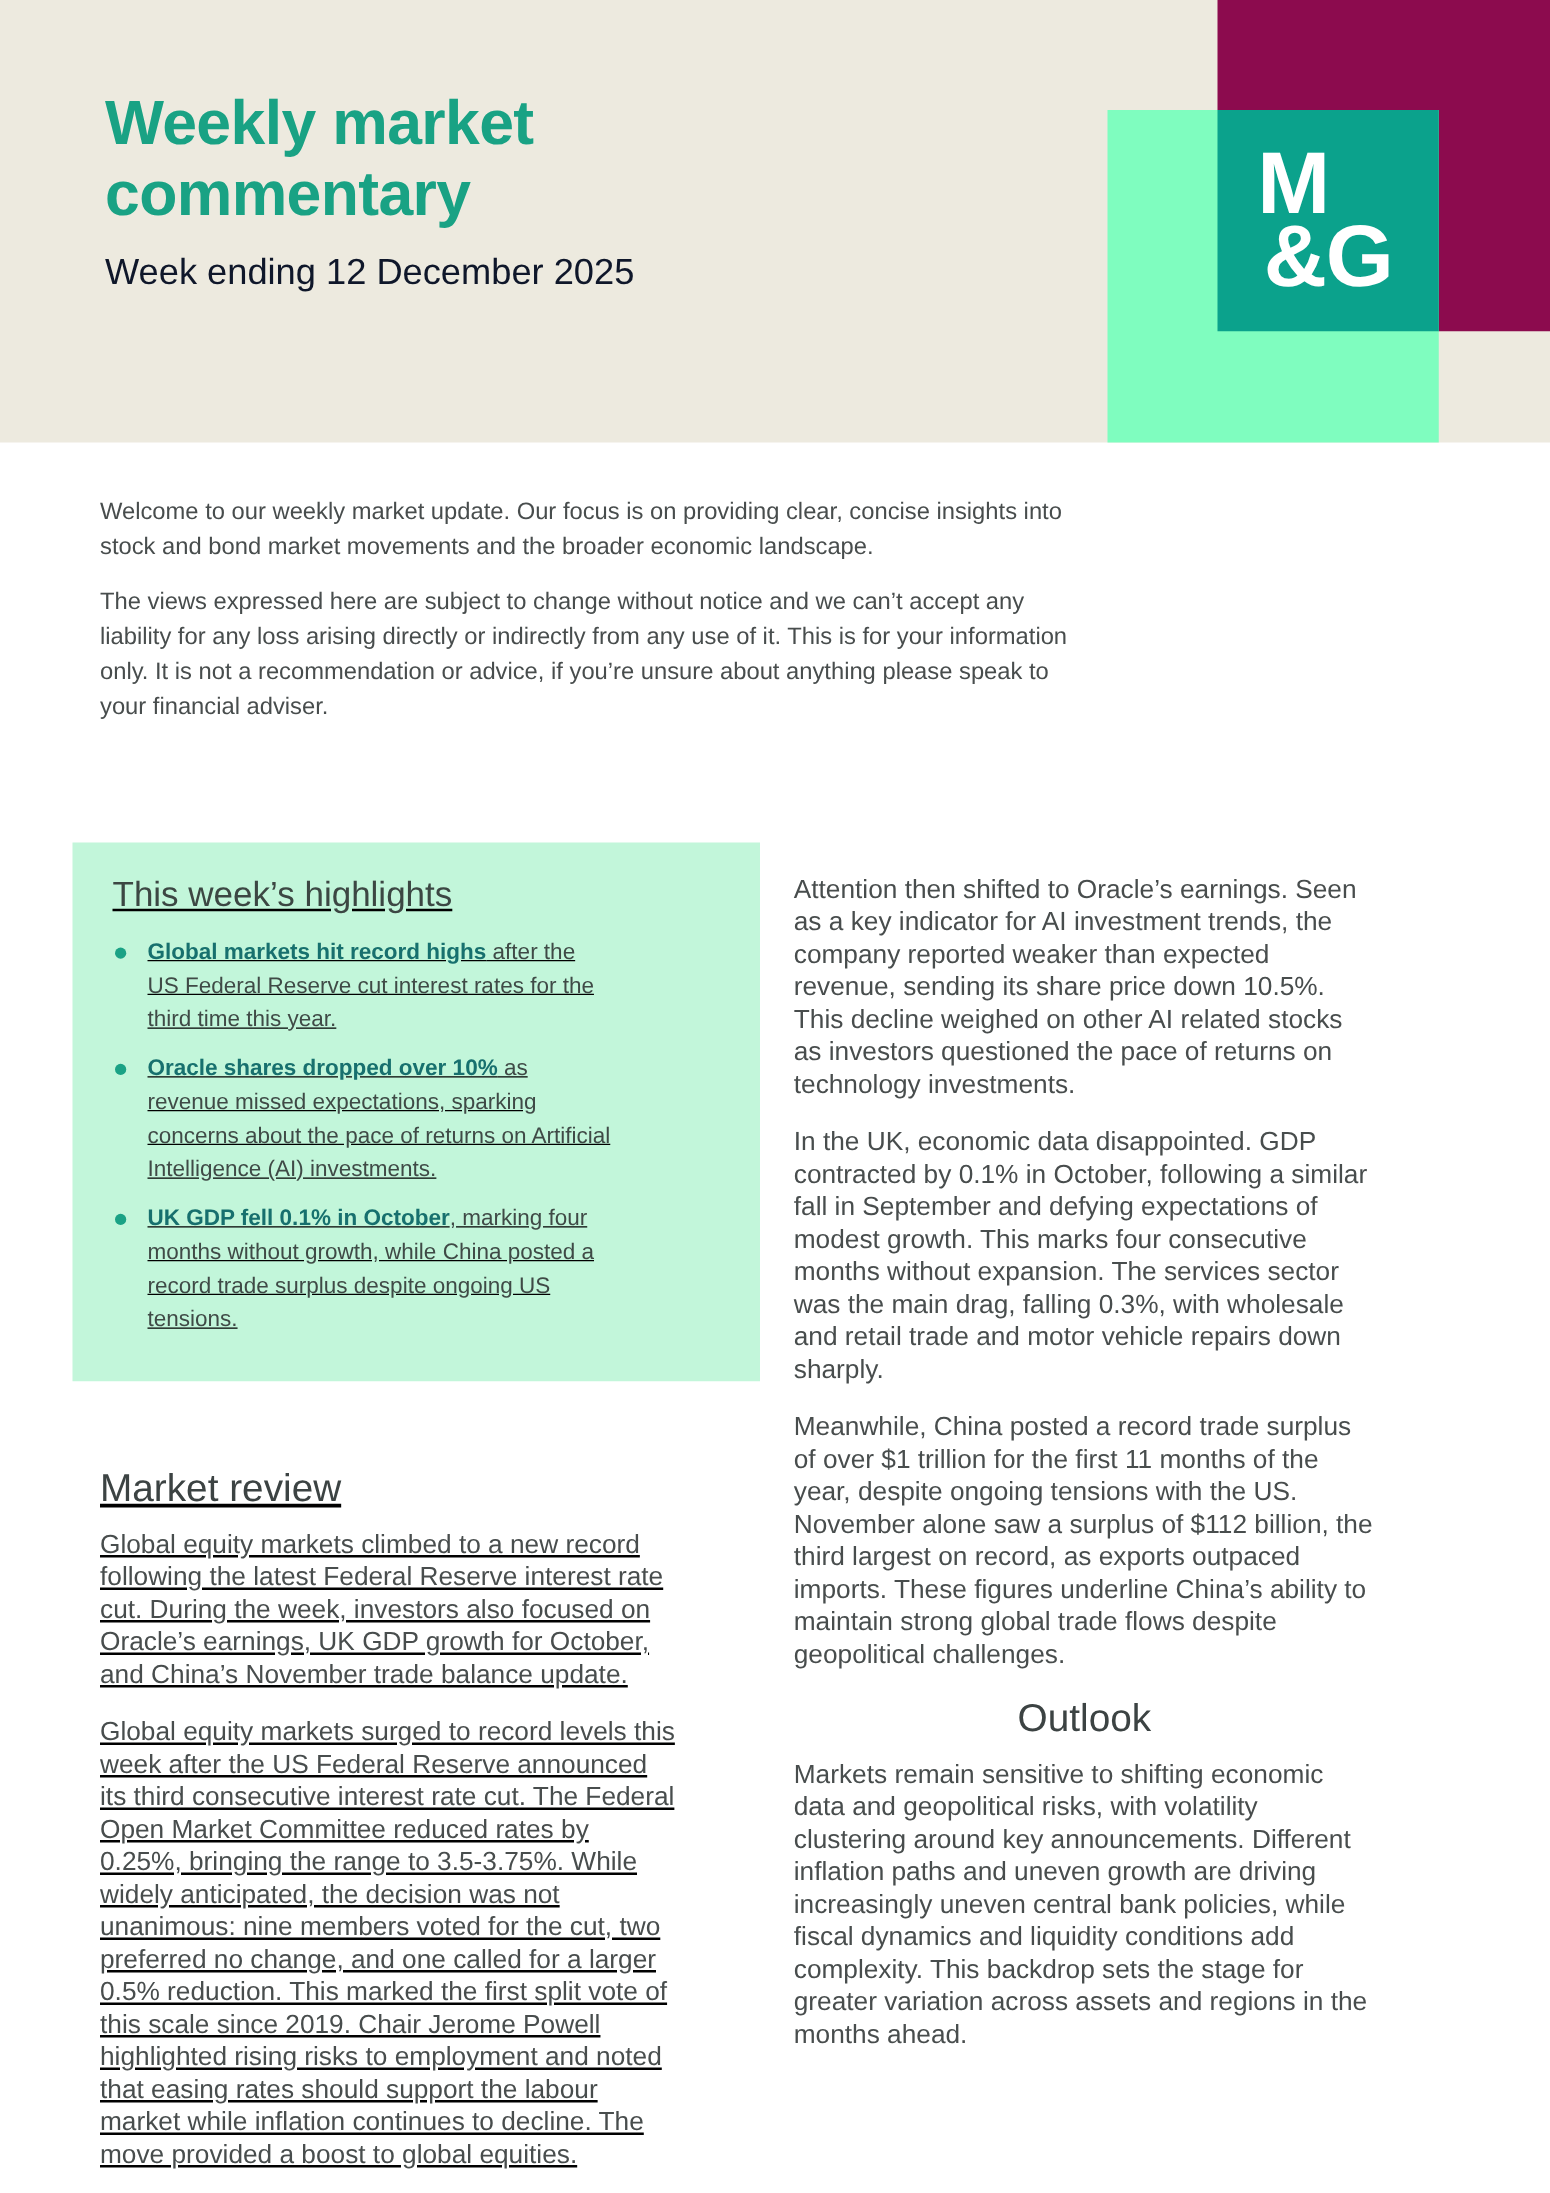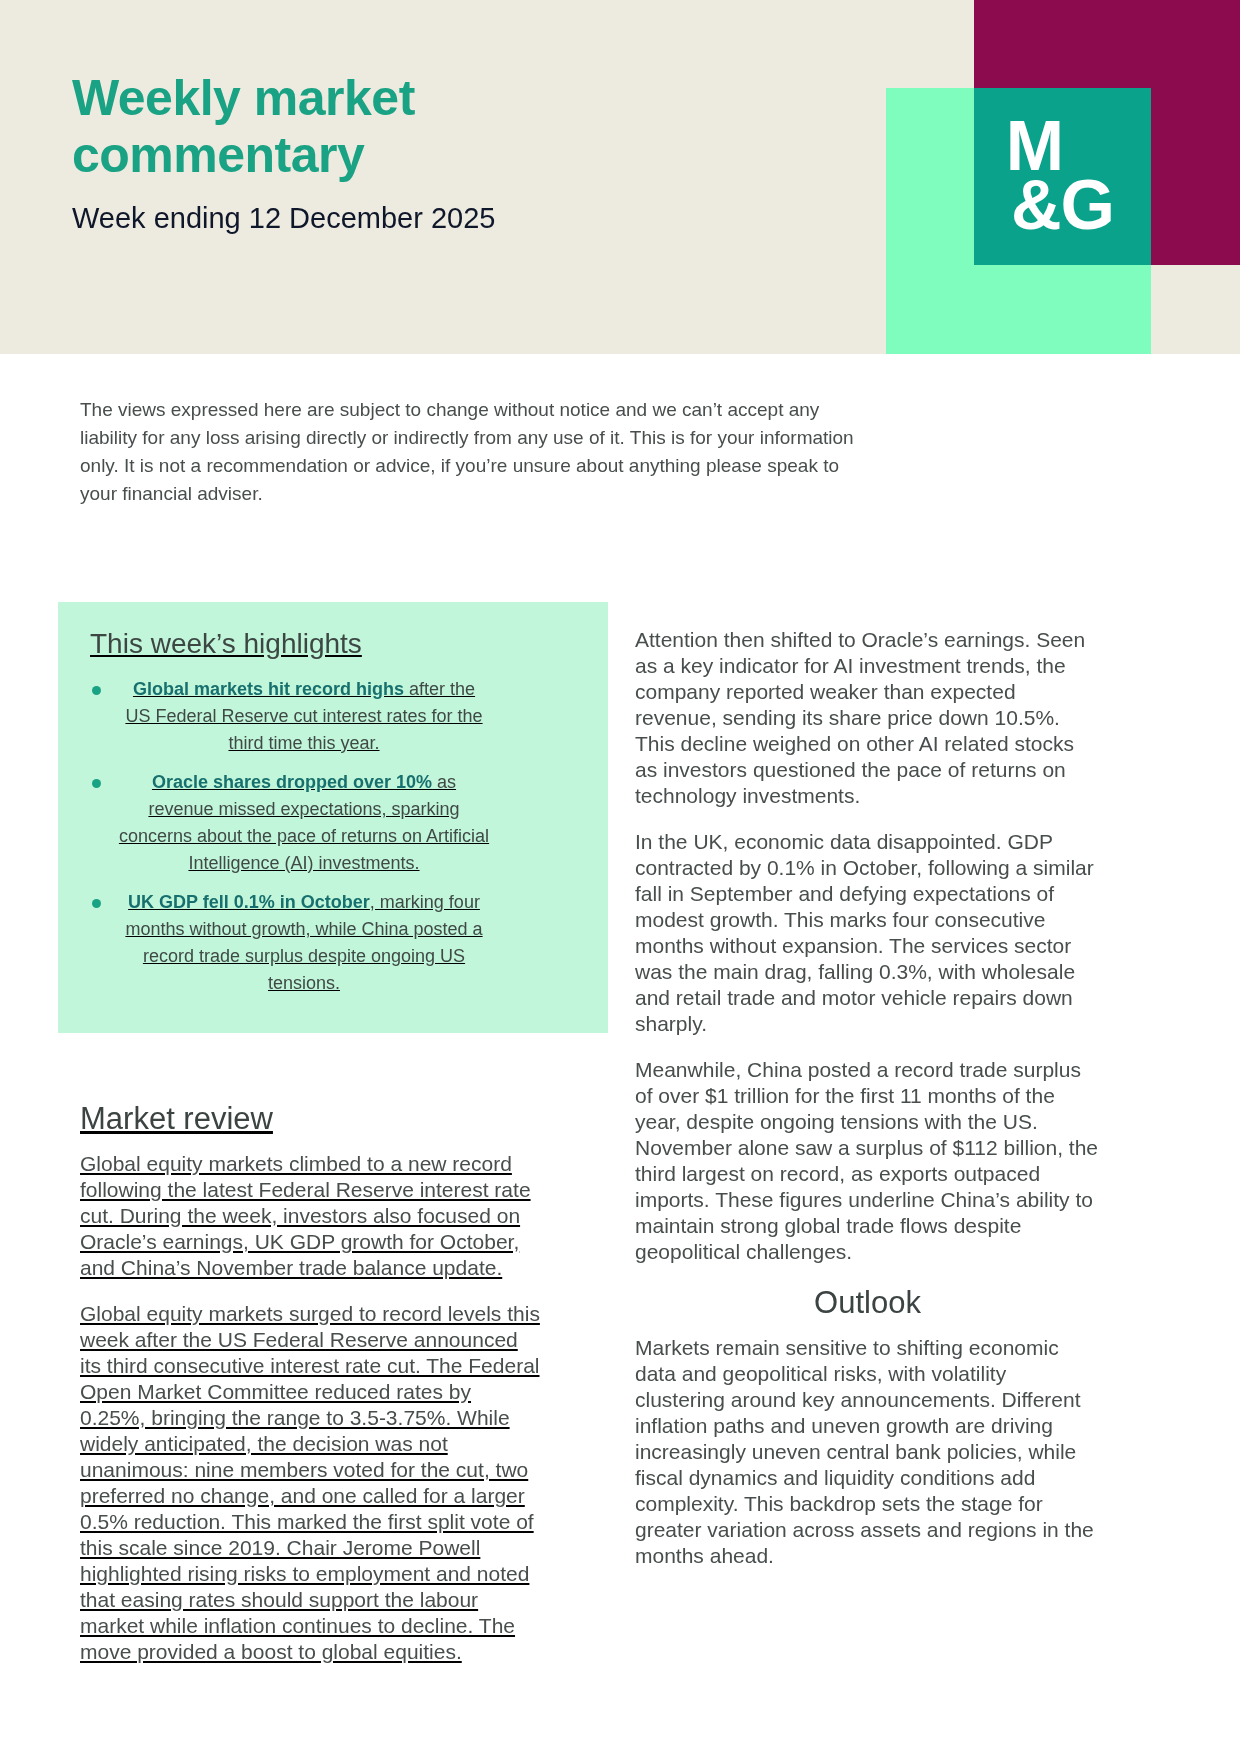--- a/index.html
+++ b/index.html
@@ -11,7 +11,7 @@
 
   
   .header { position:relative; height:354px; background:#edeadf; }
-  .masthead { position:absolute; left:72px; top:70px; }
+  .masthead { position:absolute; left:84px; top:70px; }
   .doc-title {
     font-size:50px; line-height:57px; font-weight:bold;
     color:#19a284; letter-spacing:-0.5px; white-space:pre-line;

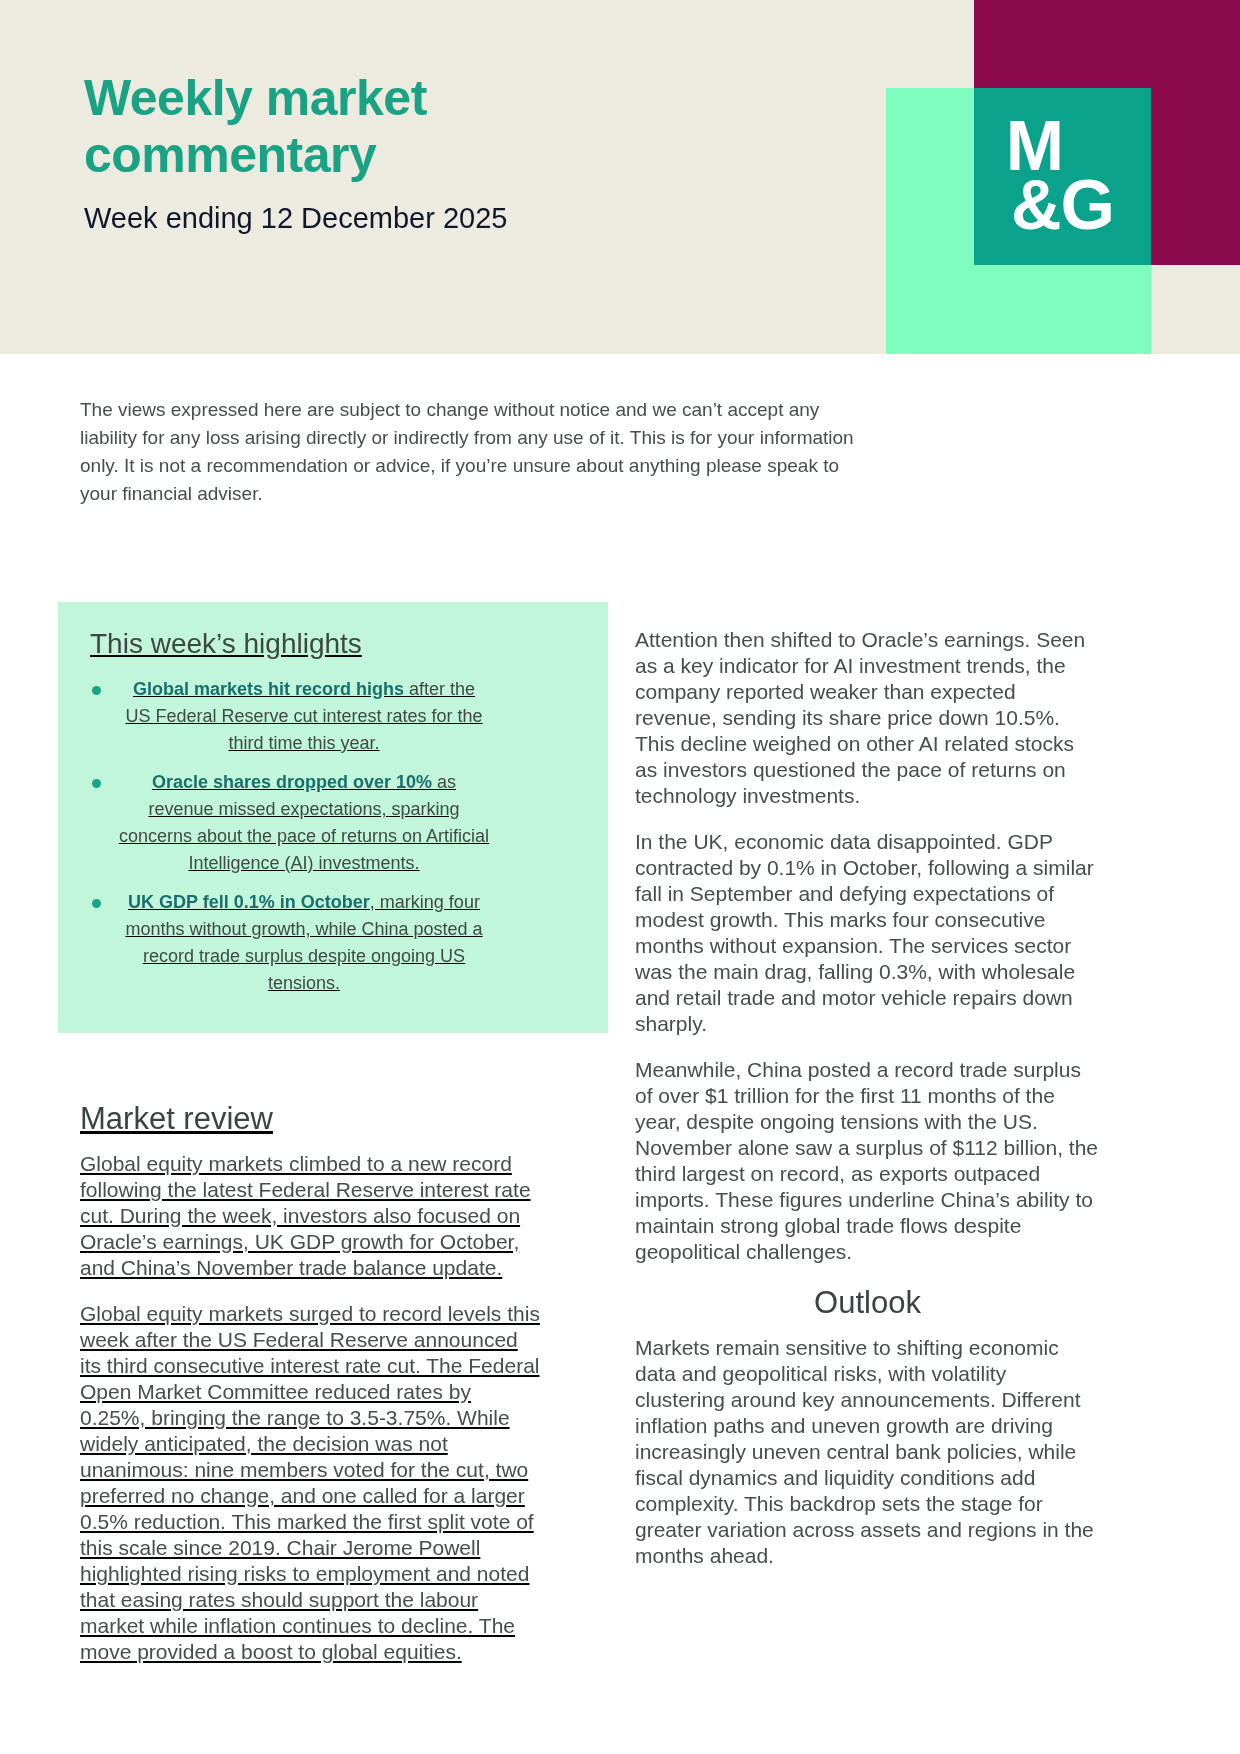--- a/index.html
+++ b/index.html
@@ -75,6 +75,7 @@
   </div>
 
   <div class="intro">
+    <p>Welcome to our weekly market update. Our focus is on providing clear, concise insights into stock and bond market movements and the broader economic landscape.</p>
     <p>The views expressed here are subject to change without notice and we can’t accept any liability for any loss arising directly or indirectly from any use of it. This is for your information only. It is not a recommendation or advice, if you’re unsure about anything please speak to your financial adviser.</p>
   </div>
 

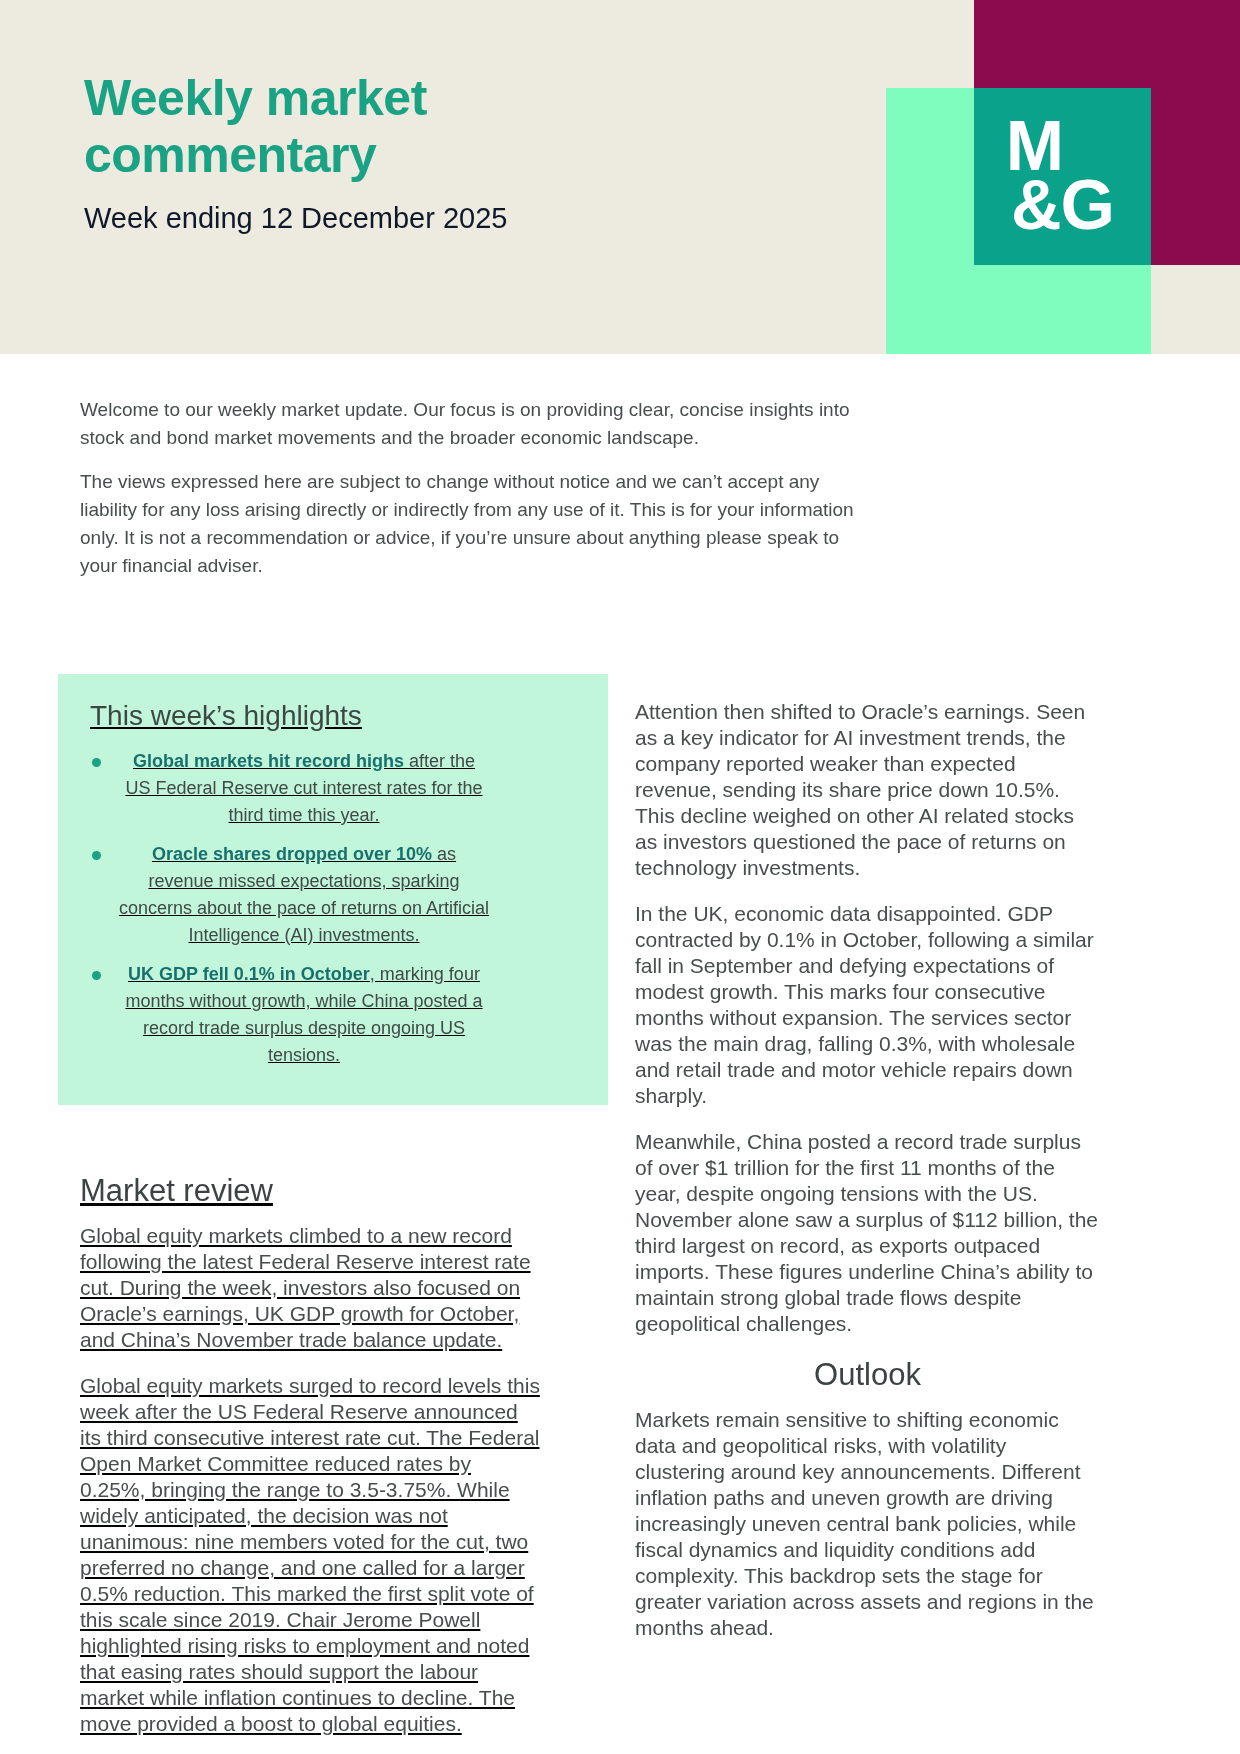--- a/index.html
+++ b/index.html
@@ -37,7 +37,7 @@
   
   .highlights { background:#c2f6da; padding:26px 34px 24px 32px; }
   .highlights-title { margin:0 0 16px; font-size:28px; font-weight:normal; color:#3c4743; }
-  .highlights ul { margin:0; padding:0; list-style:none;text-align:center; }
+  .highlights ul { margin:0; padding:0; list-style:none; }
   .highlights li {
     position:relative; padding-left:28px; margin-bottom:12px;
     width:372px; font-size:18px; line-height:27px; color:#3f4a46;

